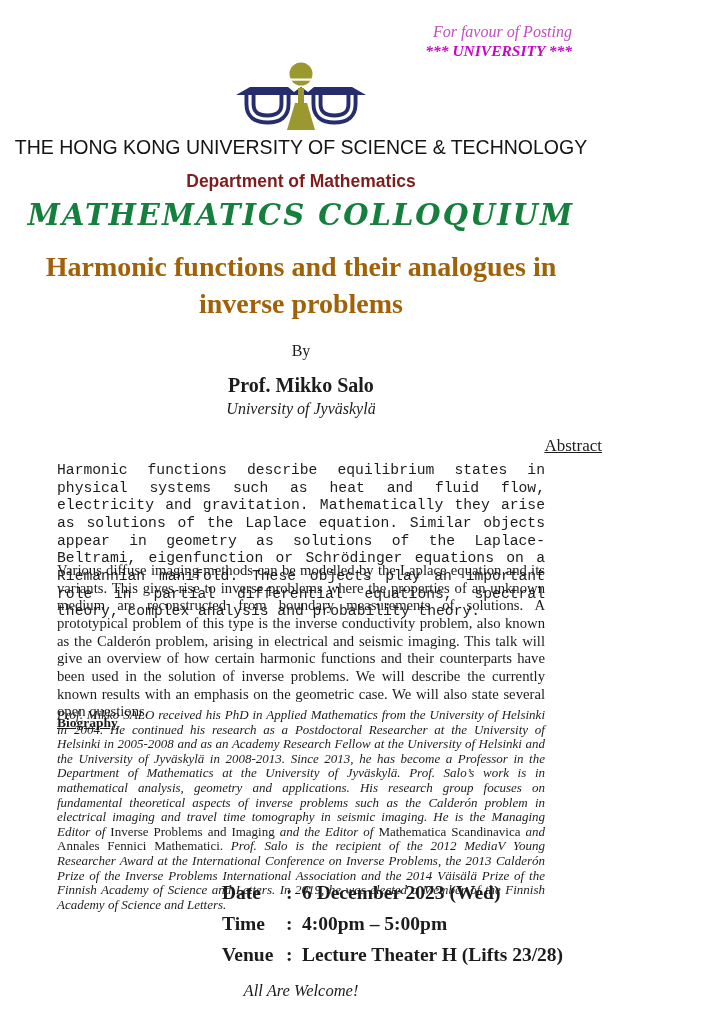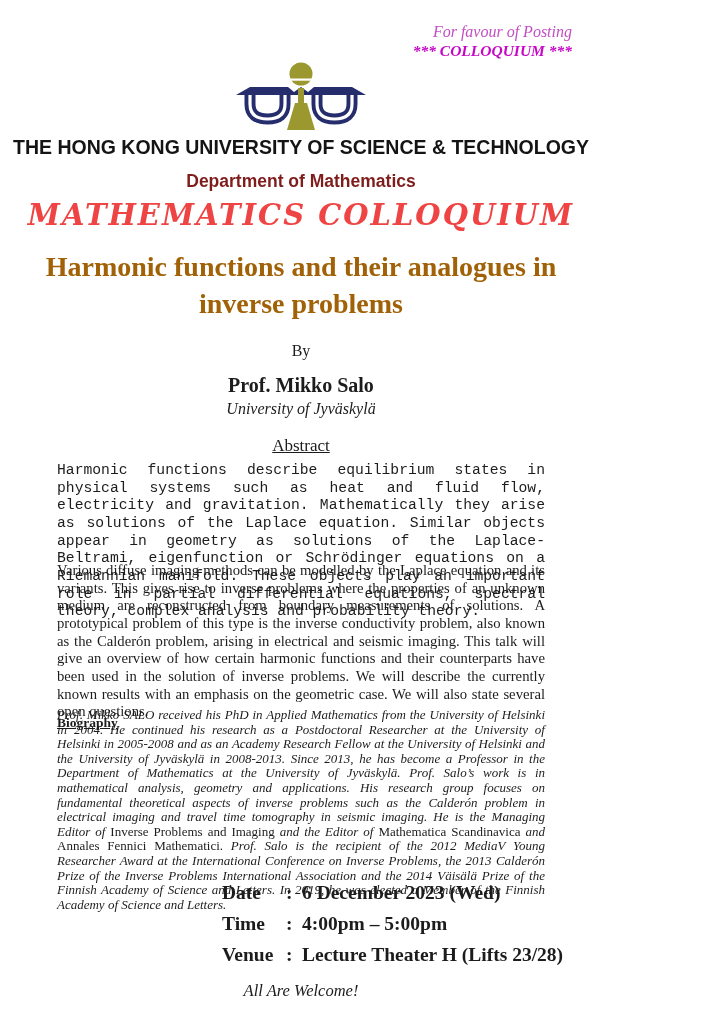--- a/index.html
+++ b/index.html
@@ -52,7 +52,7 @@
 
   <div class="posting">
     <span class="posting-line1">For favour of Posting</span>
-    <span class="posting-line2">*** COLLOQUIUM ***</span>
+    <span class="posting-line2">*** UNIVERSITY ***</span>
   </div>
 
   <div class="logo-wrap">

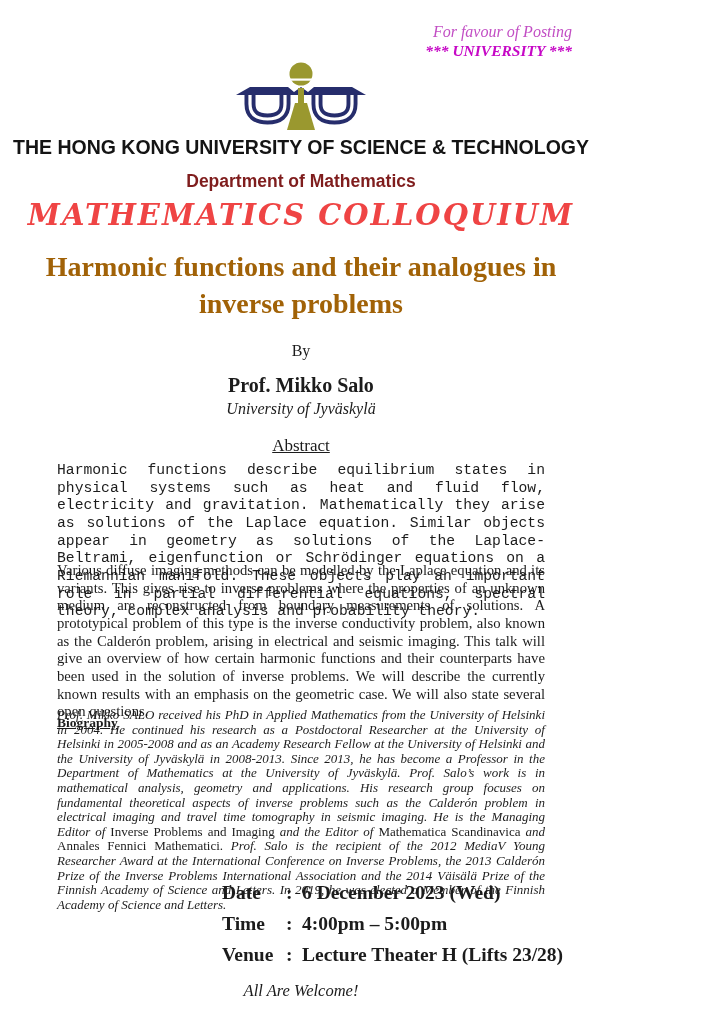--- a/index.html
+++ b/index.html
@@ -15,7 +15,7 @@
   .logo-wrap { position:absolute; top:61px; left:0; right:0; display:flex; justify-content:center; }
   
   .university { position:absolute; top:136px; left:0; right:0; text-align:center;
-    font-family:"Liberation Sans", sans-serif; font-weight:bold; font-size:19.5px; color:#141414; }
+    font-family:"Liberation Sans", sans-serif; font-weight:normal; font-size:19.5px; color:#141414; }
   .department { position:absolute; top:171px; left:0; right:0; text-align:center;
     font-family:"Liberation Sans", sans-serif; font-weight:bold; font-size:17.5px; color:#7f1d1d; }
   .series { position:absolute; top:198px; left:0; right:0; text-align:center;

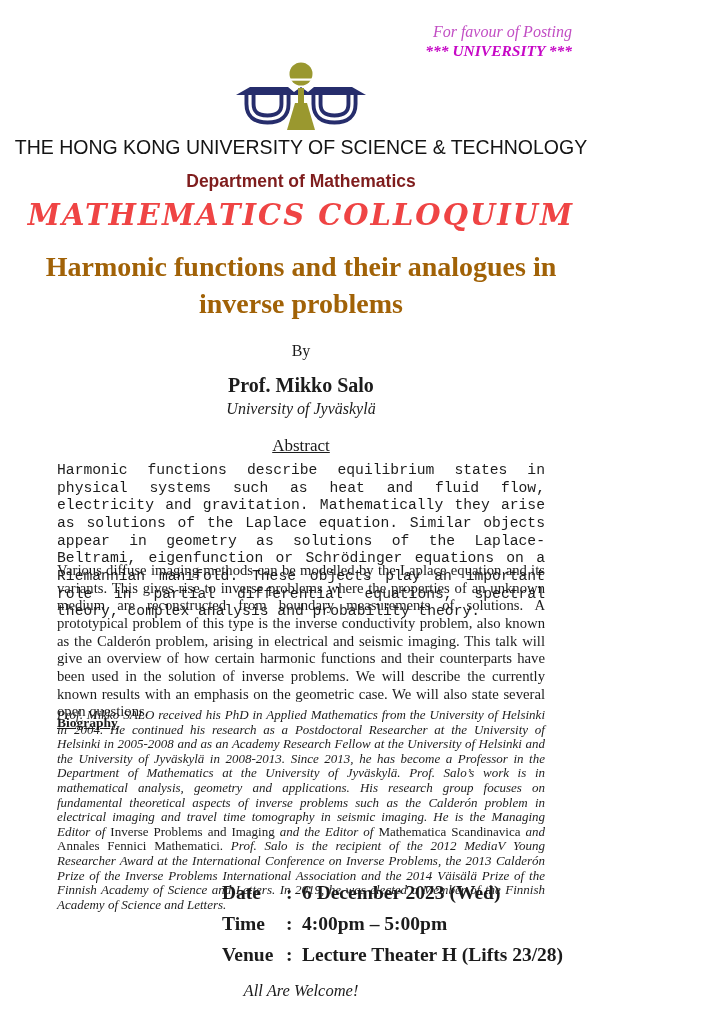--- a/index.html
+++ b/index.html
@@ -20,7 +20,7 @@
     font-family:"Liberation Sans", sans-serif; font-weight:bold; font-size:17.5px; color:#7f1d1d; }
   .series { position:absolute; top:198px; left:0; right:0; text-align:center;
     font-family:"DejaVu Serif", serif; font-weight:bold; font-style:italic;
-    font-size:29px; letter-spacing:2px; color:#ef4444; }
+    font-size:29px; letter-spacing:2px; color:#15803d; }
   .talk-title { position:absolute; top:248px; left:45px; right:45px; text-align:center;
     font-weight:bold; font-size:28px; line-height:37px; color:#a16207; }
   .by { position:absolute; top:342px; left:0; right:0; text-align:center; font-size:16px; }

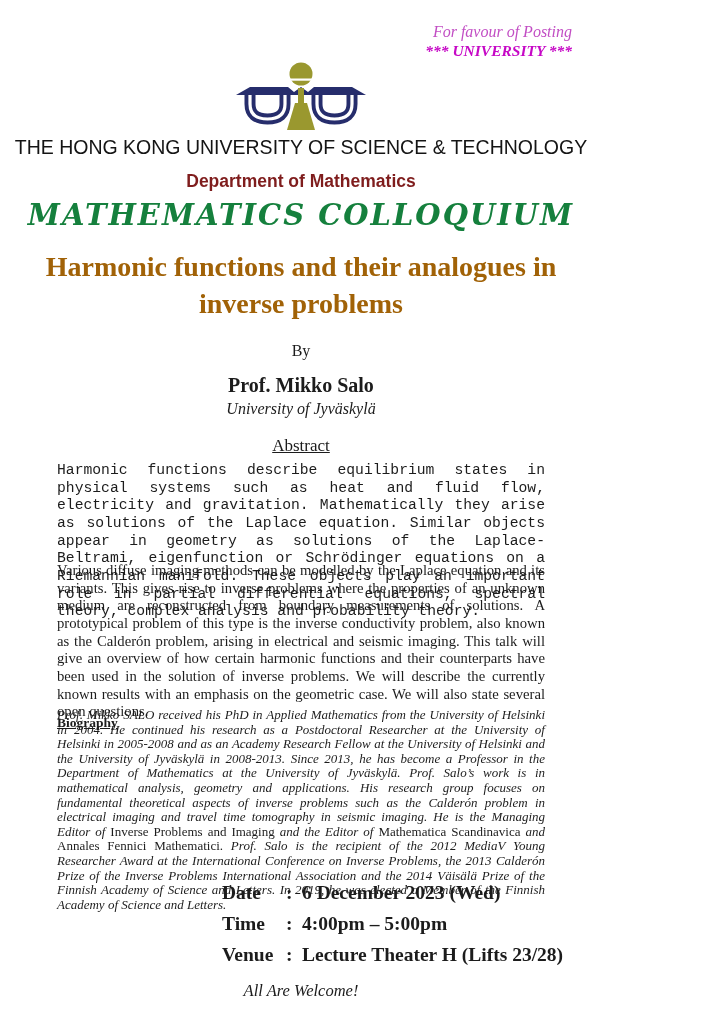--- a/index.html
+++ b/index.html
@@ -26,7 +26,7 @@
   .by { position:absolute; top:342px; left:0; right:0; text-align:center; font-size:16px; }
   .speaker { position:absolute; top:374px; left:0; right:0; text-align:center; font-weight:bold; font-size:20px; }
   .affiliation { position:absolute; top:400px; left:0; right:0; text-align:center; font-style:italic; font-size:16px; }
-  .abstract-heading { position:absolute; top:436px; left:0; right:0; text-align:center;
+  .abstract-heading { position:absolute; top:436px; left:0; right:0; text-align:right;
     font-size:17px; text-decoration:underline; }
   .para { position:absolute; left:57px; right:57px; text-align:justify;
     font-size:14.7px; line-height:17.65px; }

